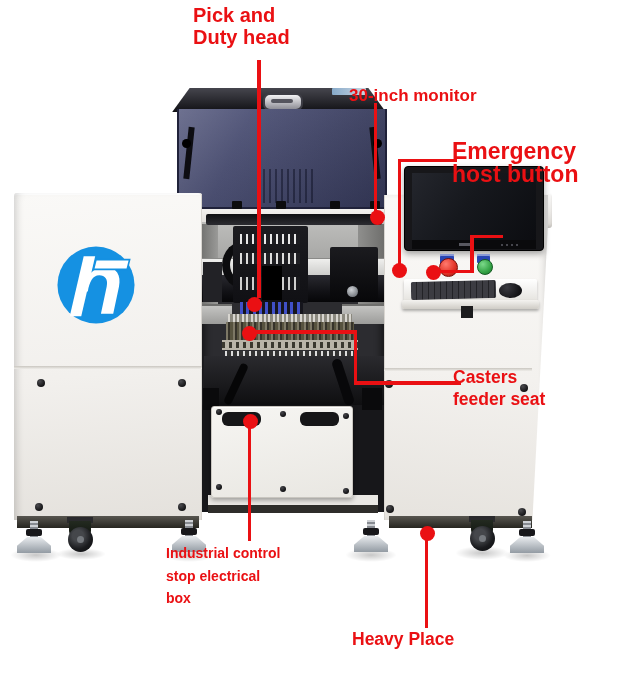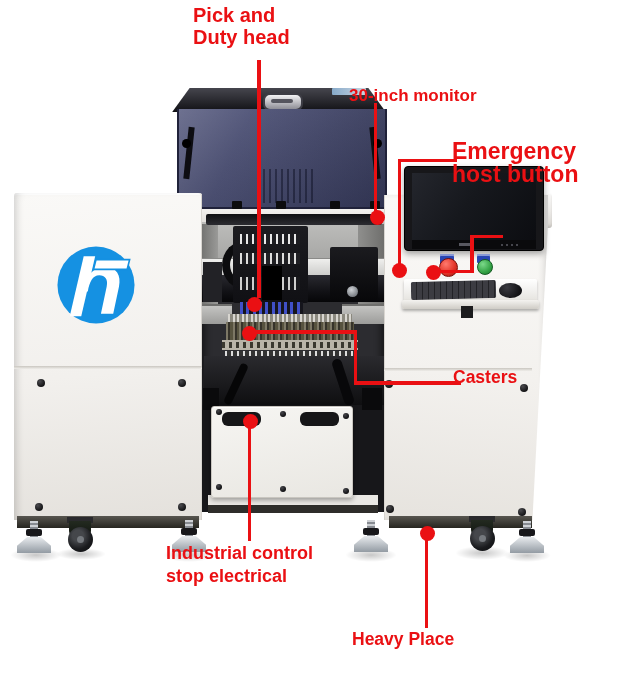--- a/index.html
+++ b/index.html
@@ -266,6 +266,7 @@
 
   <div class="ann" style="left:453px;top:366px;width:155px;font-size:17.5px;line-height:22px;">
     <div>Casters</div>
+    <div>feeder seat</div>
   </div>
   <div class="anndot" style="left:241.5px;top:325.5px;"></div>
   <div class="annline" style="left:255px;top:330px;width:102px;height:3.5px;"></div>

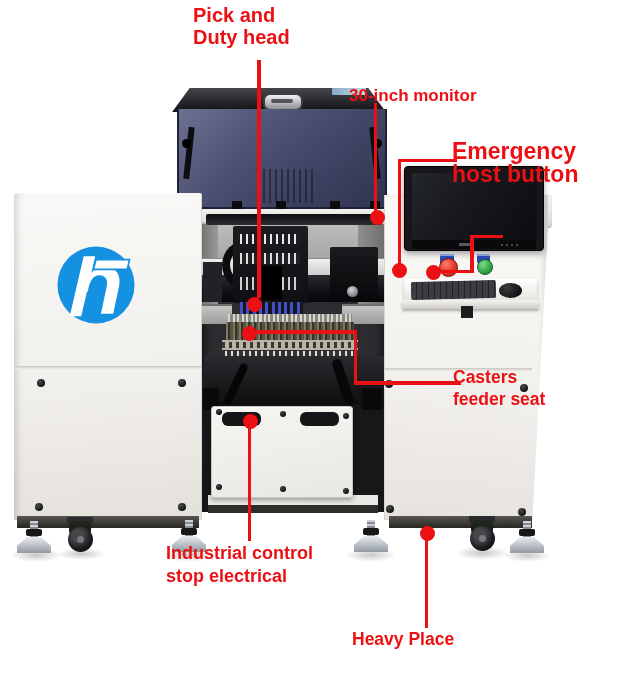--- a/index.html
+++ b/index.html
@@ -273,7 +273,7 @@
   <div class="annline" style="left:353.5px;top:330px;width:3.5px;height:54px;"></div>
   <div class="annline" style="left:353.5px;top:381px;width:107px;height:3.5px;"></div>
 
-  <div class="ann" style="left:166px;top:542px;width:174px;font-size:18px;line-height:22.5px;">
+  <div class="ann" style="left:166px;top:542px;width:174px;font-size:14px;line-height:22.5px;">
     <div>Industrial control</div>
     <div>stop electrical</div>
   </div>

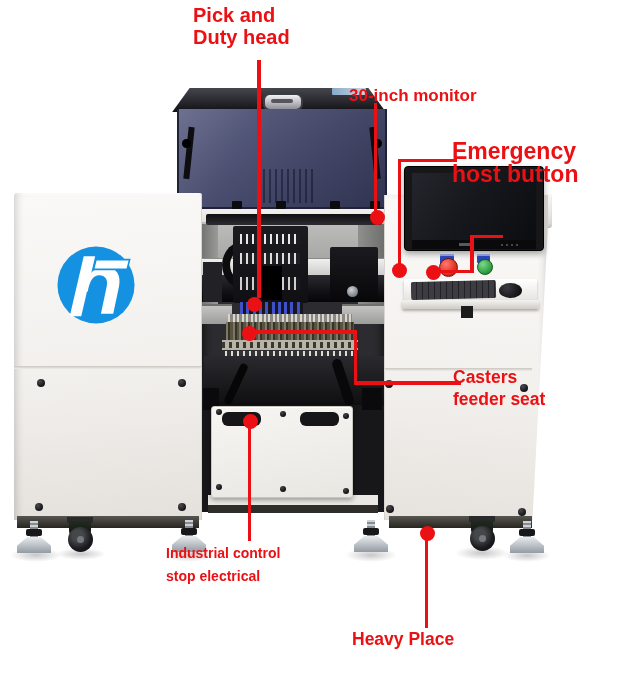--- a/index.html
+++ b/index.html
@@ -276,6 +276,7 @@
   <div class="ann" style="left:166px;top:542px;width:174px;font-size:14px;line-height:22.5px;">
     <div>Industrial control</div>
     <div>stop electrical</div>
+    <div>box</div>
   </div>
   <div class="anndot" style="left:242.5px;top:413.5px;"></div>
   <div class="annline" style="left:247.5px;top:428px;width:3.5px;height:113px;"></div>

